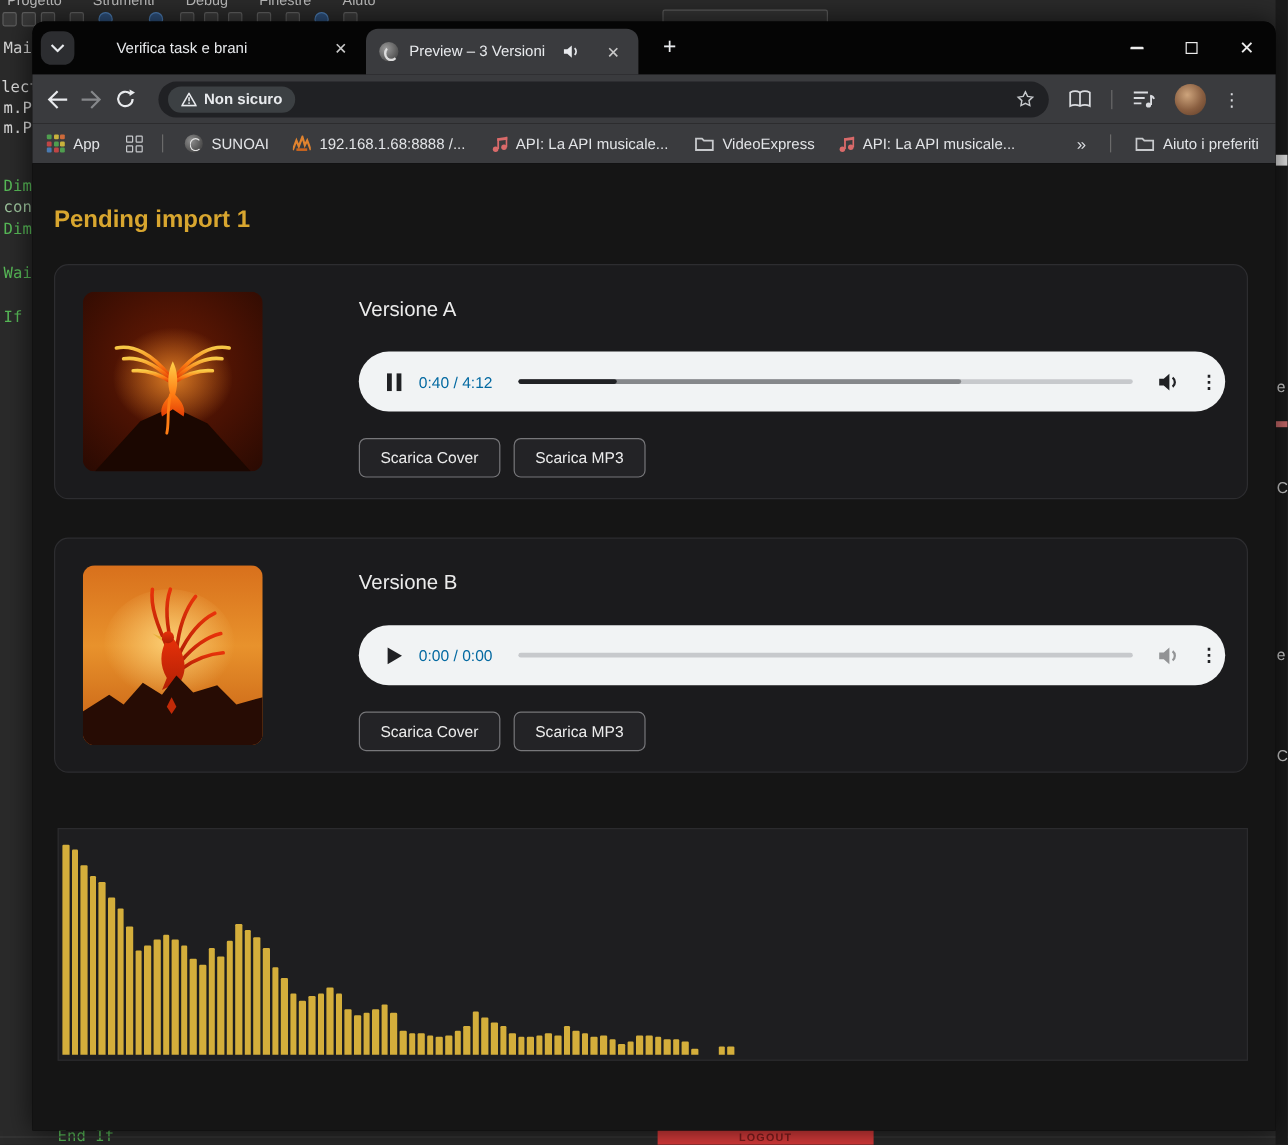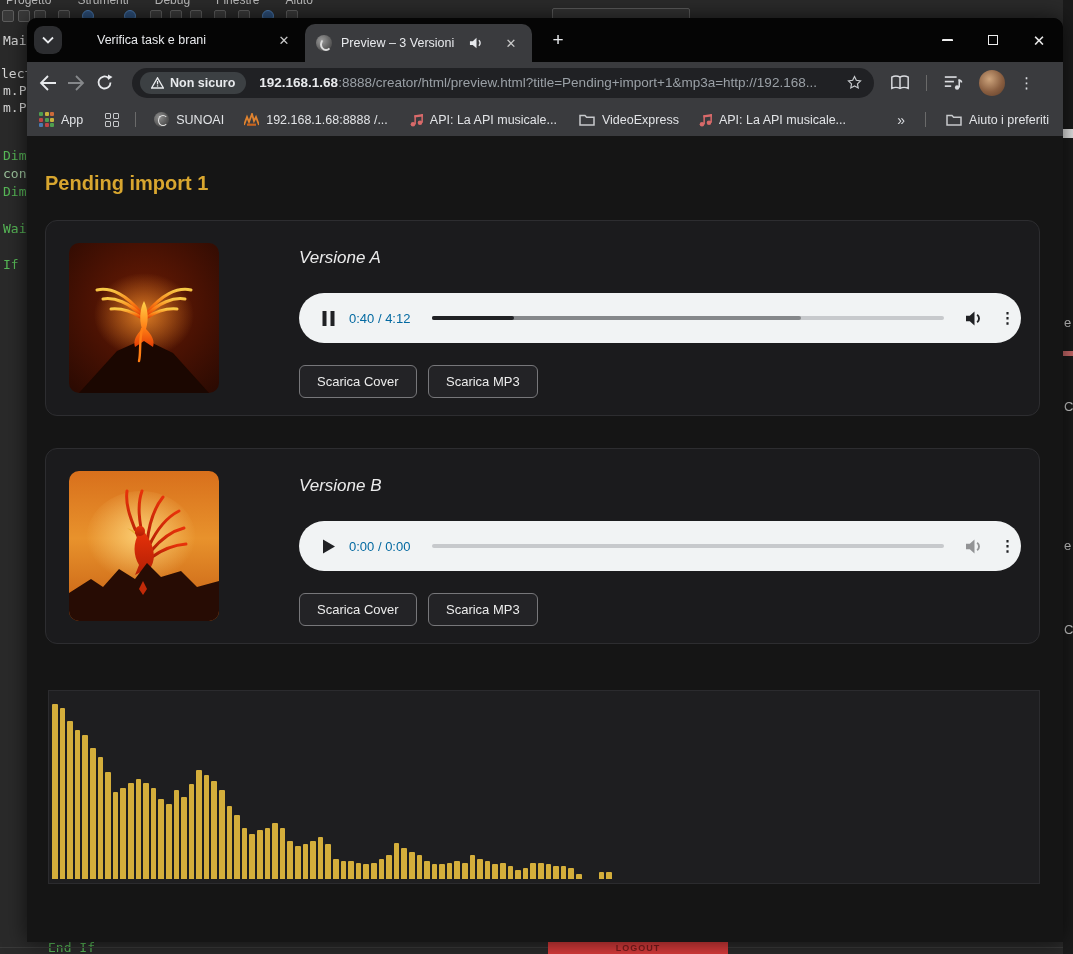--- a/index.html
+++ b/index.html
@@ -248,9 +248,6 @@
               <rect x="5.9" y="8.3" width="1.3" height="1.3" fill="#e8eaed"></rect>
             </svg>
           <span>Non sicuro</span>
-        </div>
-        <div class="url">
-          <span class="host">192.168.1.68</span><span class="rest">:8888/creator/html/preview.html?title=Pending+import+1&amp;mp3a=http://192.168...</span>
         </div>
         <div class="star">
           <svg width="17" height="17" viewBox="0 0 24 24">

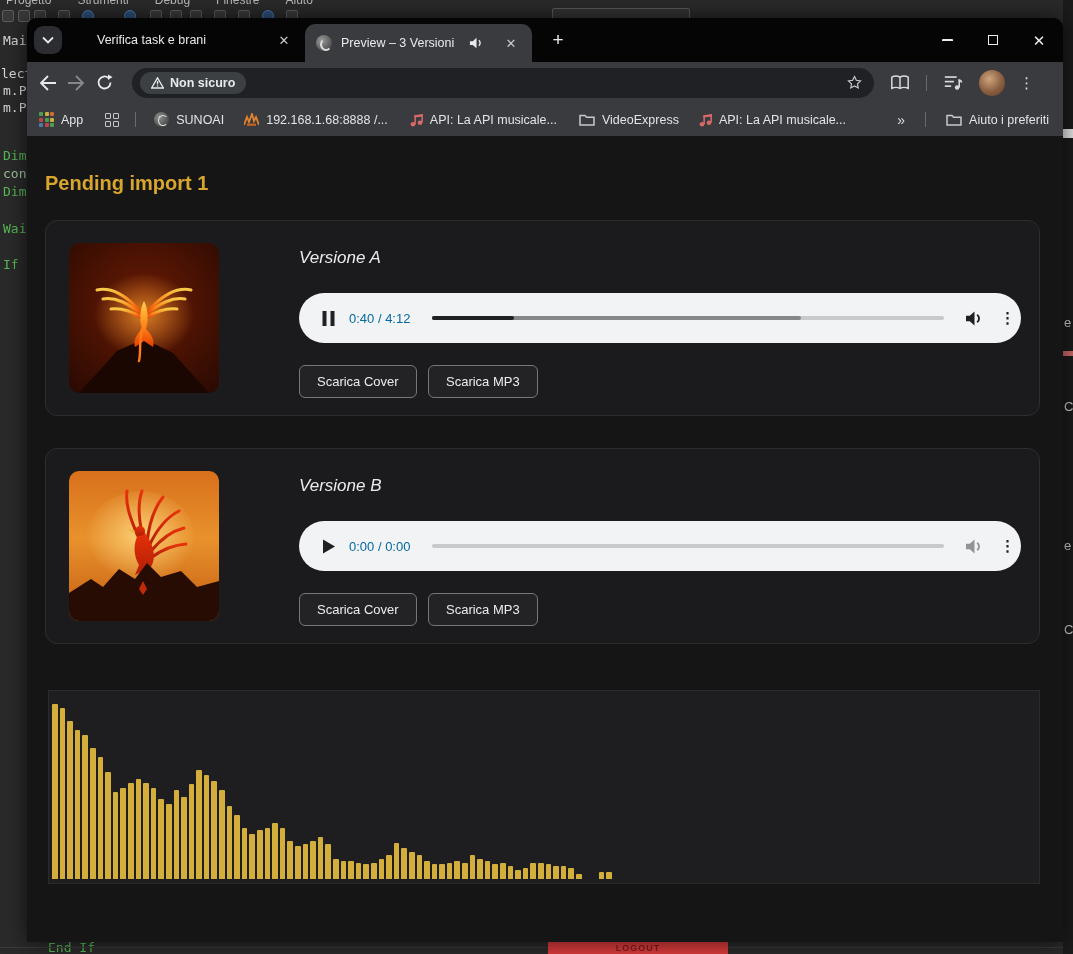--- a/index.html
+++ b/index.html
@@ -104,7 +104,7 @@
   .card.a { top:84px; } .card.b { top:312px; }
   .cover { position:absolute; left:23px; top:22px; width:150px; height:150px; border-radius:10px;
     overflow:hidden; }
-  .vtitle { position:absolute; left:253px; top:27px; font-size:17px; color:#ebebeb;font-style:italic; }
+  .vtitle { position:absolute; left:253px; top:27px; font-size:17px; color:#ebebeb; }
   .player { position:absolute; left:253px; top:72px; width:722px; height:50px; background:#f1f3f4;
     border-radius:26px; display:flex; align-items:center; }
   .transport { margin-left:21px; width:16px; display:flex; justify-content:center; }

